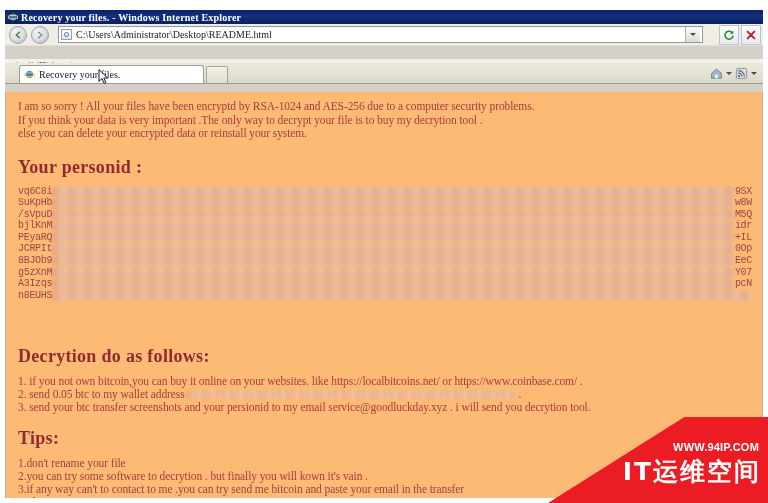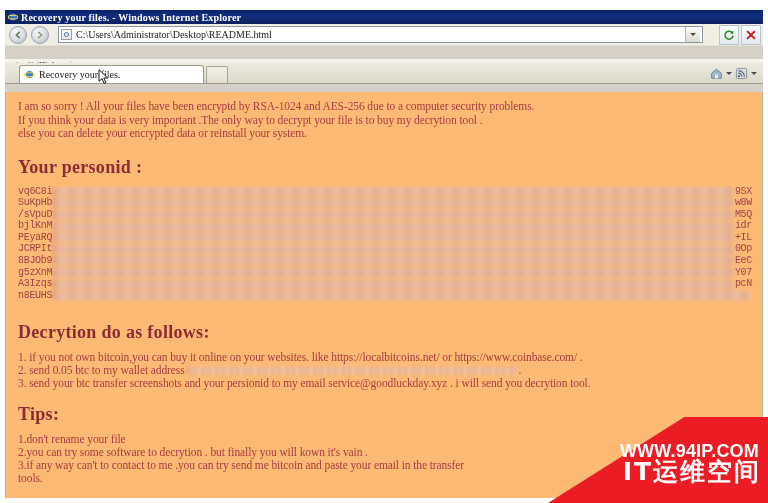--- a/index.html
+++ b/index.html
@@ -276,7 +276,7 @@
     letter-spacing: 0.3px;
   }
   h2.head.tips { margin-top: 14px; }
-  h2.head.decr { margin-top: 8px; }
+  h2.head.decr { margin-top: 32px; }
 
   
   .personid-block {

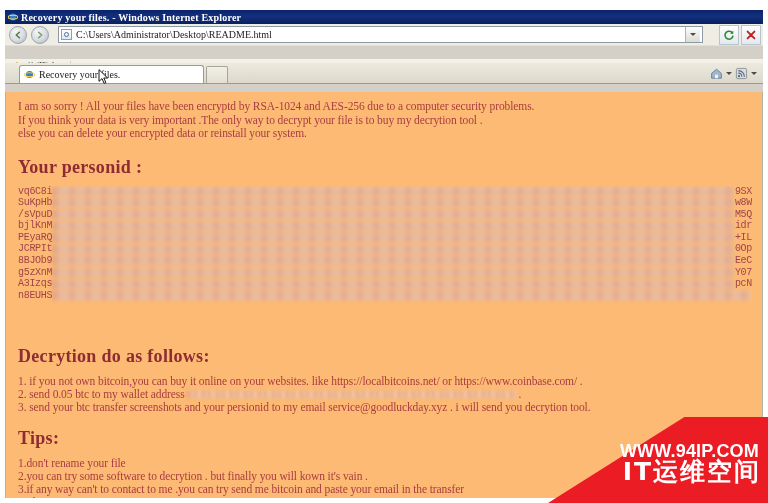--- a/index.html
+++ b/index.html
@@ -368,7 +368,7 @@
     color: #ffffff;
     font-family: "Liberation Sans", sans-serif;
     font-weight: bold;
-    font-size: 18px;
+    font-size: 11px;
     letter-spacing: 0.2px;
     white-space: nowrap;
   }

